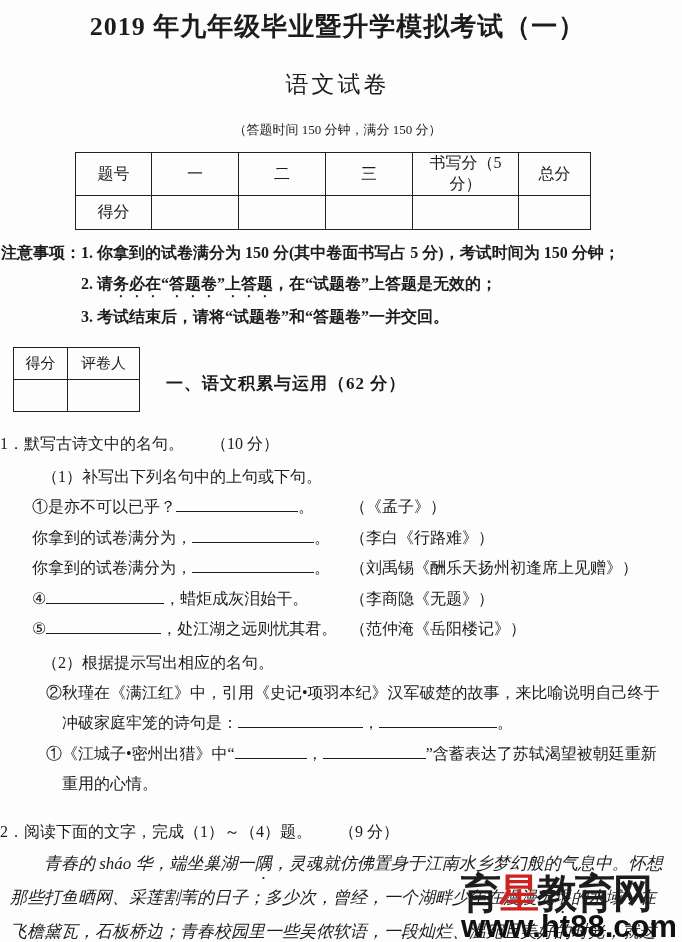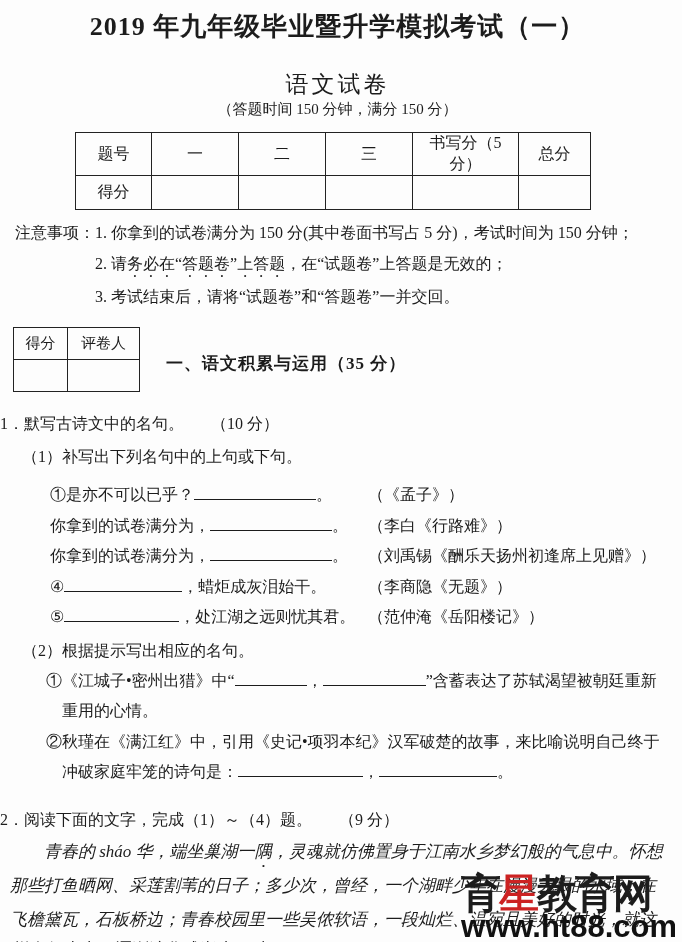--- a/index.html
+++ b/index.html
@@ -22,7 +22,7 @@
     text-align: center; font-weight: normal; font-size: 23px;
     margin-top: 25px; letter-spacing: 3px;
   }
-  .time-note { text-align: center; font-size: 15px; }
+  .time-note { text-align: center; font-size: 13px; margin-top: 21px; }
 
   table.score-table {
     border-collapse: collapse; table-layout: fixed;

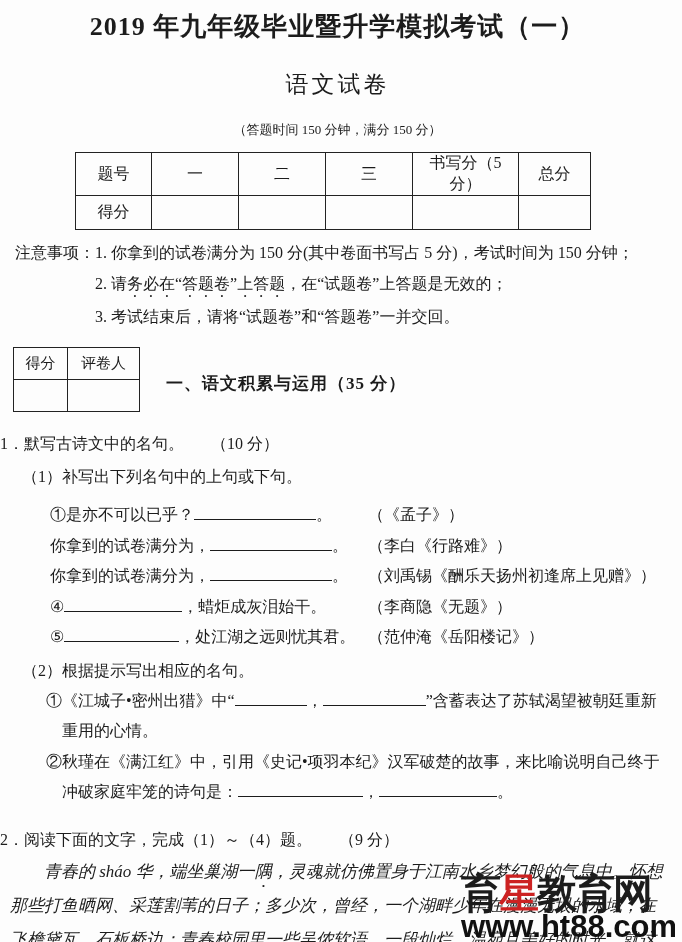--- a/index.html
+++ b/index.html
@@ -33,7 +33,7 @@
     text-align: center; font-size: 16px; padding: 0 2px;
   }
 
-  .notice { display: flex; margin-top: 7px; padding-left: 15px; line-height: 31px; }
+  .notice { display: flex; margin-top: 7px; padding-left: 1px; line-height: 31px; font-weight: bold; }
   .notice-label { white-space: nowrap; }
   .notice-items { flex: 1; }
 

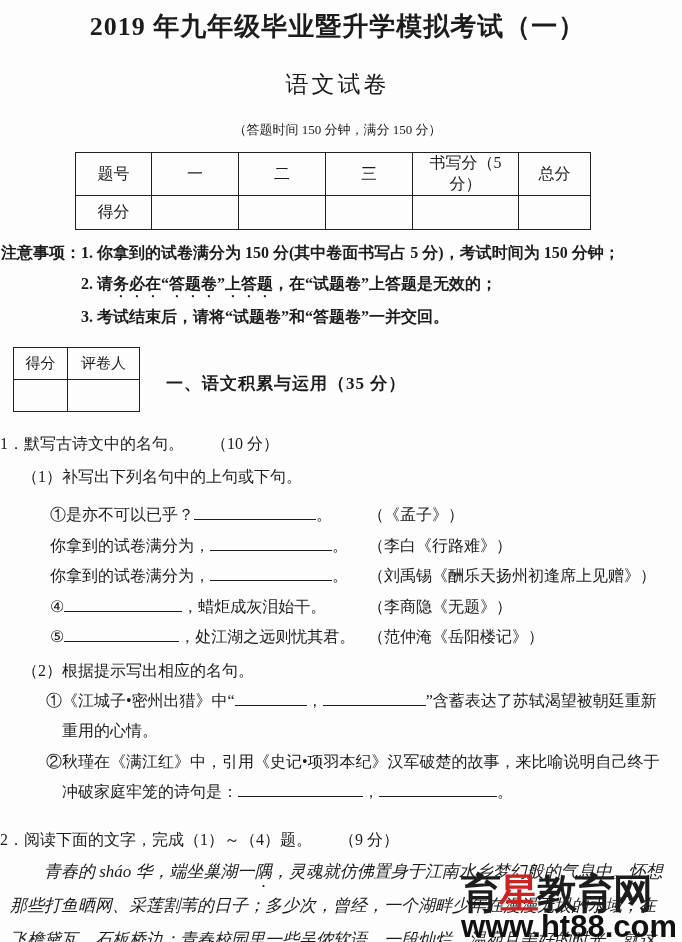--- a/index.html
+++ b/index.html
@@ -149,7 +149,7 @@
       </tr>
     </tbody>
       </table>
-    <div class="sec-heading">一、语文积累与运用（35 分）</div>
+    <div class="sec-heading">一、语文积累与运用（62 分）</div>
   </div>
 
   <div class="q-stem">

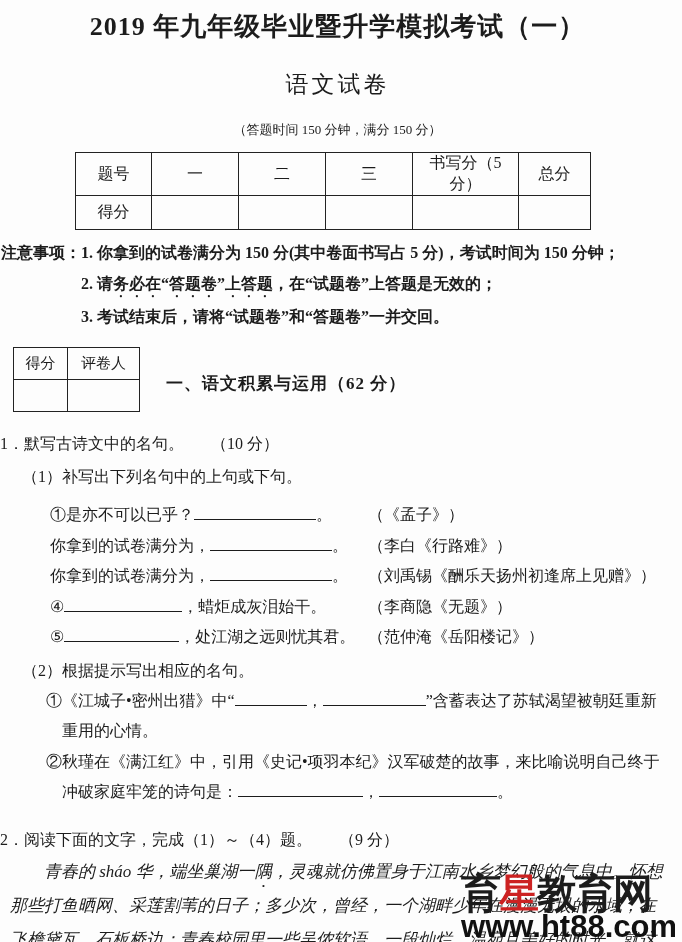--- a/index.html
+++ b/index.html
@@ -56,7 +56,7 @@
 
   .q-stem { margin-top: 17px; padding-left: 0; line-height: 30px; }
   .points { margin-left: 27px; }
-  .part-label { padding-left: 22px; line-height: 31px; margin-top: 2px; }
+  .part-label { padding-left: 42px; line-height: 31px; margin-top: 2px; }
 
   .recite-list { padding-left: 50px; margin-top: 8px; }
   .recite-row { display: flex; line-height: 30.5px; }

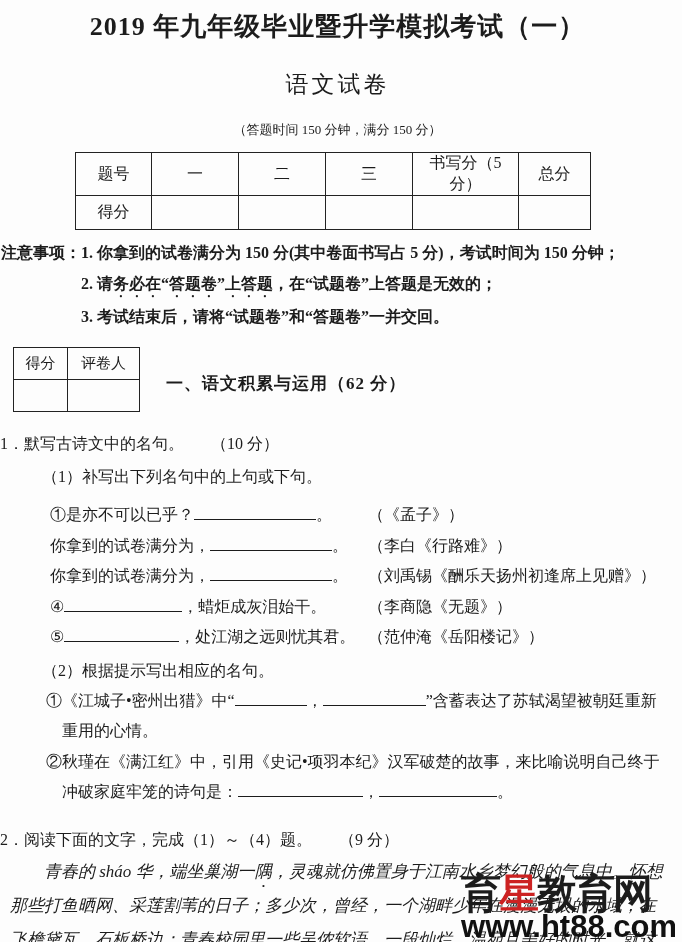--- a/index.html
+++ b/index.html
@@ -58,7 +58,7 @@
   .points { margin-left: 27px; }
   .part-label { padding-left: 42px; line-height: 31px; margin-top: 2px; }
 
-  .recite-list { padding-left: 50px; margin-top: 8px; }
+  .recite-list { padding-left: 32px; margin-top: 0; }
   .recite-row { display: flex; line-height: 30.5px; }
   .recite-left { width: 318px; }
   .recite-source { white-space: nowrap; }

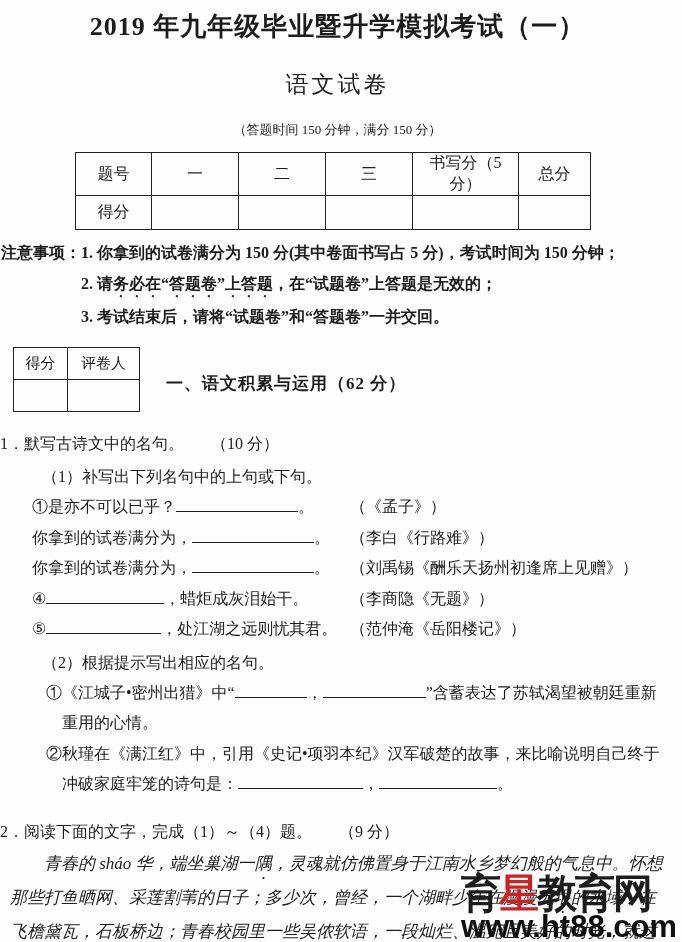--- a/index.html
+++ b/index.html
@@ -184,11 +184,11 @@
   <div class="part-label">（2）根据提示写出相应的名句。</div>
 
   <div class="part2-item">
+    <span>②秋瑾在《满江红》中，引用《史记•项羽本纪》汉军破楚的故事，来比喻说明自己终于冲破家庭牢笼的诗句是：</span><span class="blank w125"></span><span>，</span><span class="blank w118"></span><span>。</span>
+  </div>
+
+  <div class="part2-item">
     <span>①《江城子•密州出猎》中“</span><span class="blank w72"></span><span>，</span><span class="blank w103"></span><span>”含蓄表达了苏轼渴望被朝廷重新重用的心情。</span>
-  </div>
-
-  <div class="part2-item">
-    <span>②秋瑾在《满江红》中，引用《史记•项羽本纪》汉军破楚的故事，来比喻说明自己终于冲破家庭牢笼的诗句是：</span><span class="blank w125"></span><span>，</span><span class="blank w118"></span><span>。</span>
   </div>
 
   <div class="q-stem">

